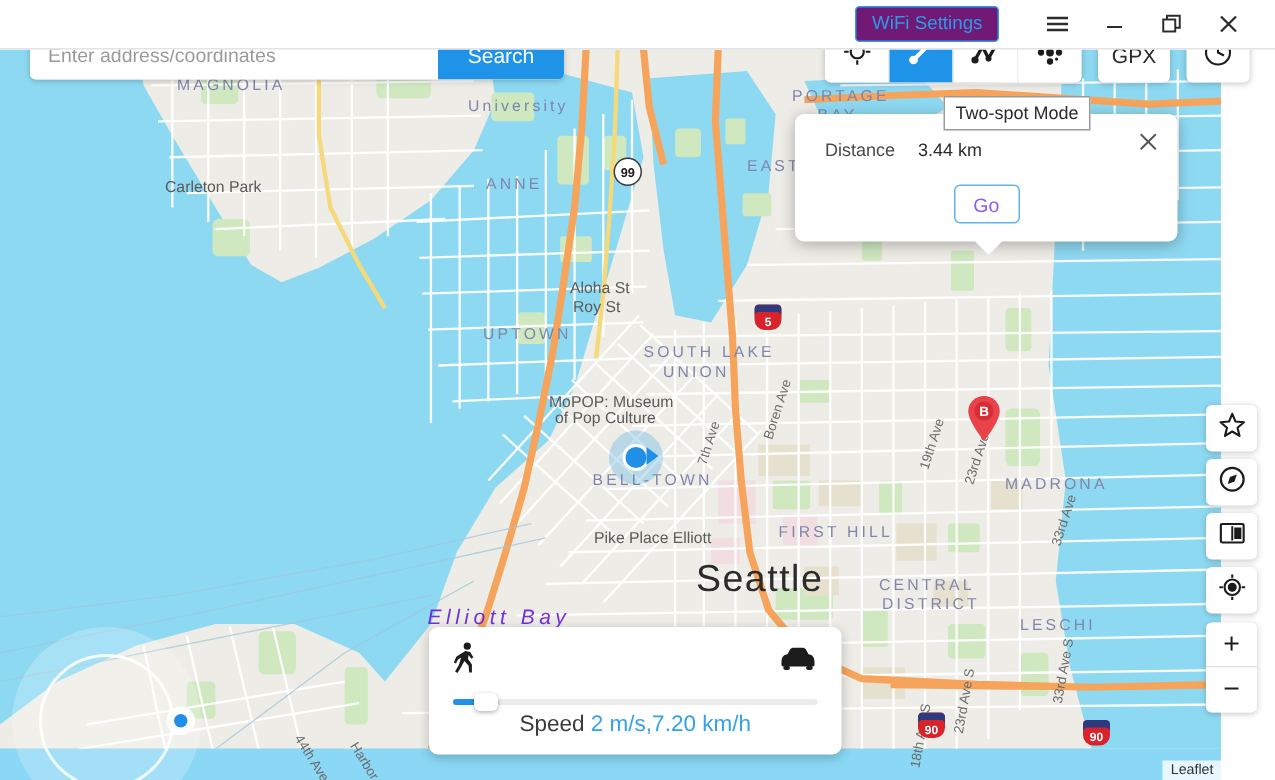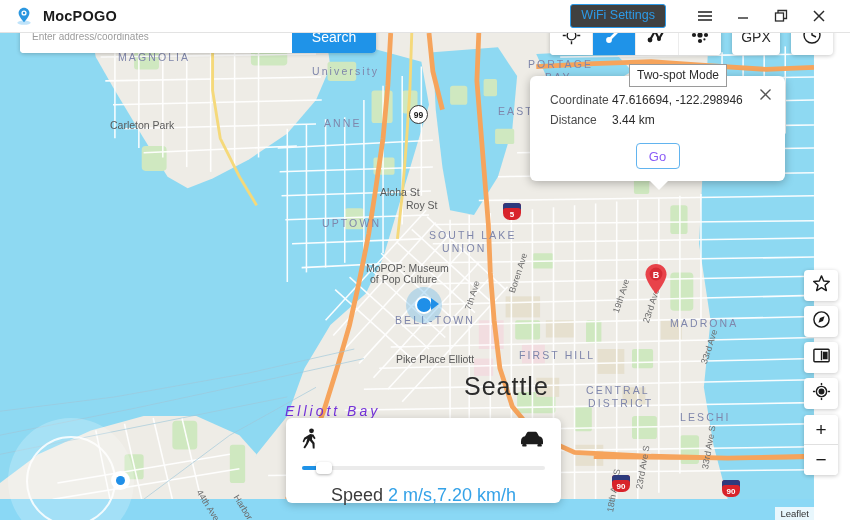--- a/index.html
+++ b/index.html
@@ -201,17 +201,6 @@
 <div id="app">
 
   <div id="titlebar">
-    <div id="logo-wrap">
-      <span id="logo-icon">
-        <svg width="20" height="20" viewBox="0 0 24 24">
-          <ellipse cx="12" cy="20" rx="8" ry="2.6" fill="#bfe3fa"></ellipse>
-          <path d="M12 2C8.4 2 5.5 4.9 5.5 8.5c0 4.6 6.5 11 6.5 11s6.5-6.4 6.5-11C18.5 4.9 15.6 2 12 2z" fill="#2b97e0"></path>
-          <circle cx="12" cy="8.4" r="3.1" fill="#fff"></circle>
-          <circle cx="12" cy="8.4" r="1.5" fill="#2b97e0"></circle>
-        </svg>
-      </span>
-      <span id="app-title">MocPOGO</span>
-    </div>
     <div id="title-right">
       <button id="wifi-settings">WiFi Settings</button>
       <div class="win-btn">

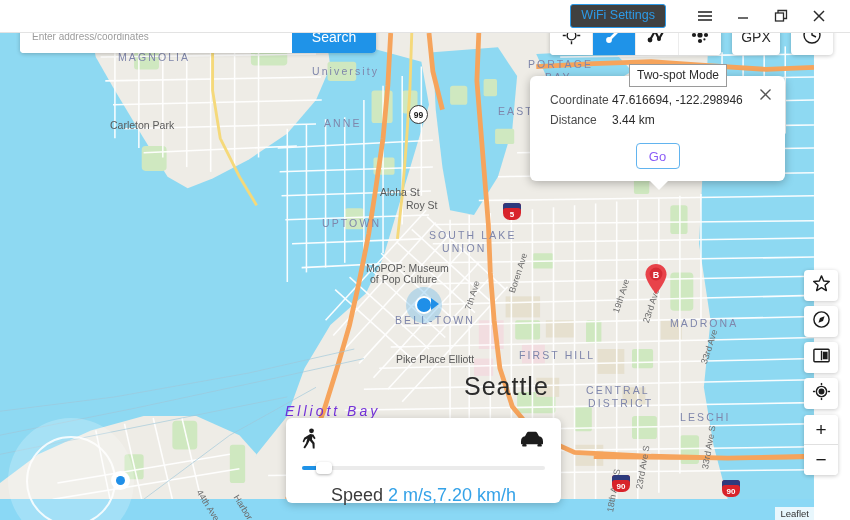--- a/index.html
+++ b/index.html
@@ -24,7 +24,7 @@
 
   #title-right { margin-left:auto; display:flex; align-items:center; padding-right:12px; gap:0; }
   #wifi-settings {
-    border:1px solid #2c9ae8; color:#2c9ae8; background:#404040;
+    border:1px solid #2c9ae8; color:#2c9ae8; background:#701a75;
     font-size:12.5px; padding:4px 10px 5px; border-radius:3px; cursor:pointer;
     line-height:1; margin-right:20px;
   }

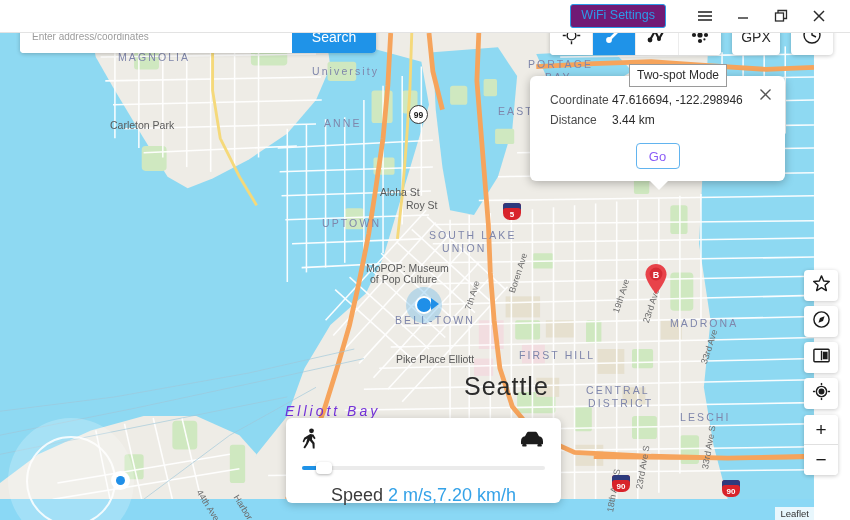--- a/index.html
+++ b/index.html
@@ -72,7 +72,7 @@
     box-shadow:0 1px 4px rgba(0,0,0,.22); background:#fff;
   }
   #search-input {
-    flex:1; border:none; outline:none; padding:0 12px; font-size:10px;
+    flex:1; border:none; outline:none; padding:0 12px; font-size:13px;
     color:#15803d; background:#fff; font-family:"Liberation Sans", sans-serif;
   }
   #search-input::placeholder { color:#9b9b9b; }

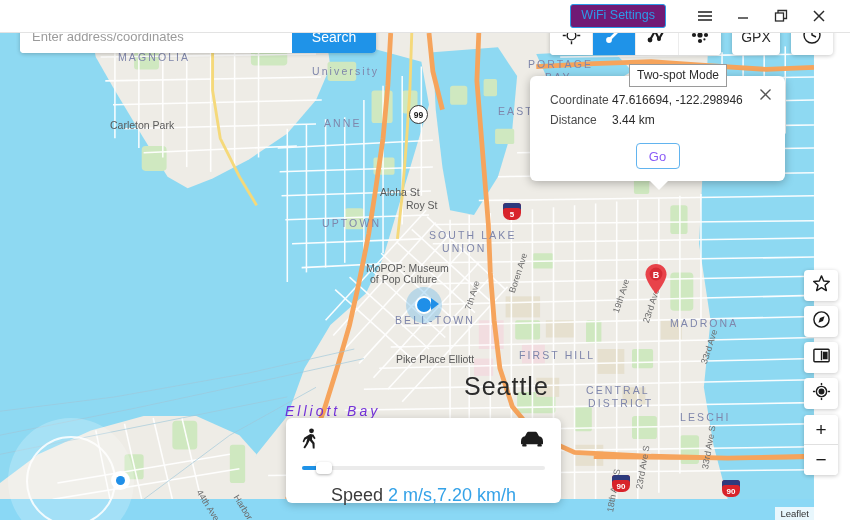--- a/index.html
+++ b/index.html
@@ -569,10 +569,6 @@
       </svg>
     </div>
     <div class="info-row">
-      <span class="info-label">Coordinate</span>
-      <span class="info-value">47.616694, -122.298946</span>
-    </div>
-    <div class="info-row">
       <span class="info-label">Distance</span>
       <span class="info-value">3.44 km</span>
     </div>

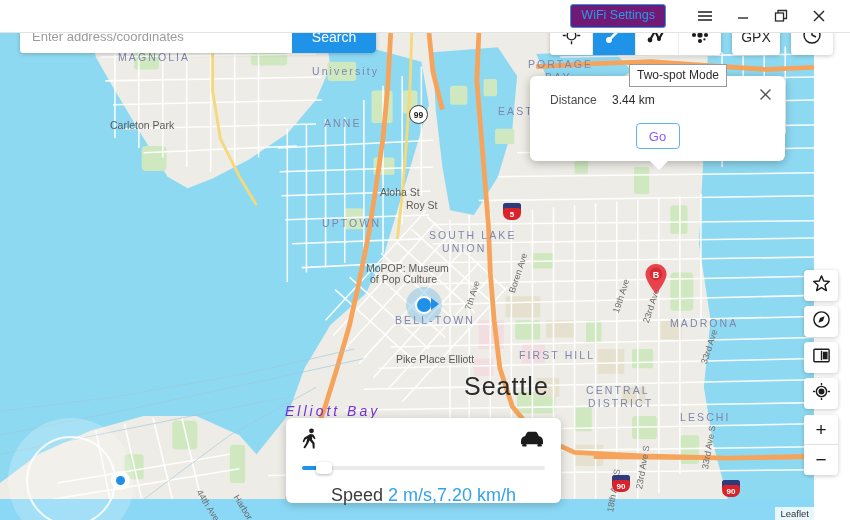--- a/index.html
+++ b/index.html
@@ -445,7 +445,7 @@
         <div class="maplabel lbl-neigh" style="left: 680px; top: 378px;">LESCHI</div>
         <div class="maplabel lbl-place" style="left: 78px; top: 86px; margin-left: 32px;">Carleton Park</div>
         <div class="maplabel lbl-place" style="left: 380px; top: 153px;">Aloha St</div>
-        <div class="maplabel lbl-place" style="left: 370px; top: 166px; padding-left: 36px;">Roy St</div>
+        <div class="maplabel lbl-place" style="left: 382px; top: 166px;">Roy St</div>
         <div class="maplabel lbl-place" style="left: 366px; top: 229px;">MoPOP: Museum</div>
         <div class="maplabel lbl-place" style="left: 370px; top: 240px;">of Pop Culture</div>
         <div class="maplabel lbl-place" style="left: 396px; top: 320px;">Pike Place Elliott</div>

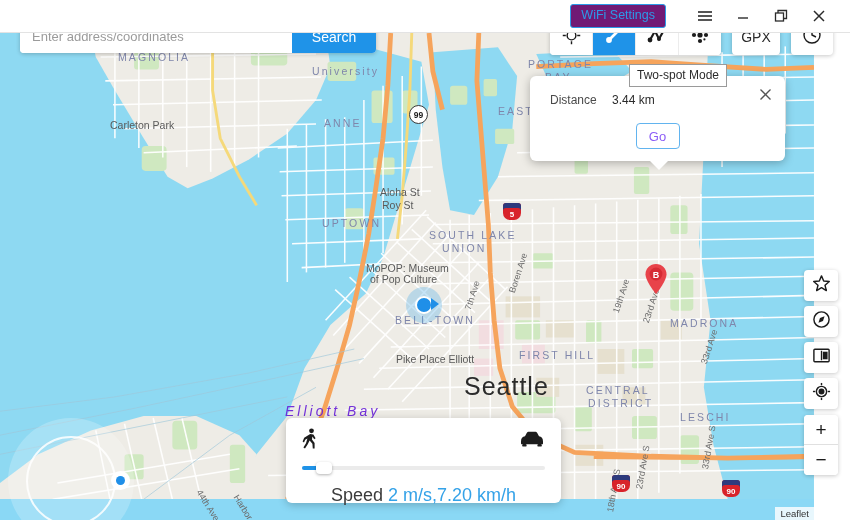--- a/index.html
+++ b/index.html
@@ -172,7 +172,7 @@
     position:absolute; left:7px; top:0; width:16px; height:12px; background:#fff; border-radius:4px;
     box-shadow:0 1px 3px rgba(0,0,0,.3); cursor:pointer;
   }
-  #speed-text { text-align:center; margin-top:11px; font-size:18px; color:#3b3b3b; }
+  #speed-text { text-align:center; font-size:15px; color:#3b3b3b; }
   #speed-text .val { color:#34a2e8; }
 
   

